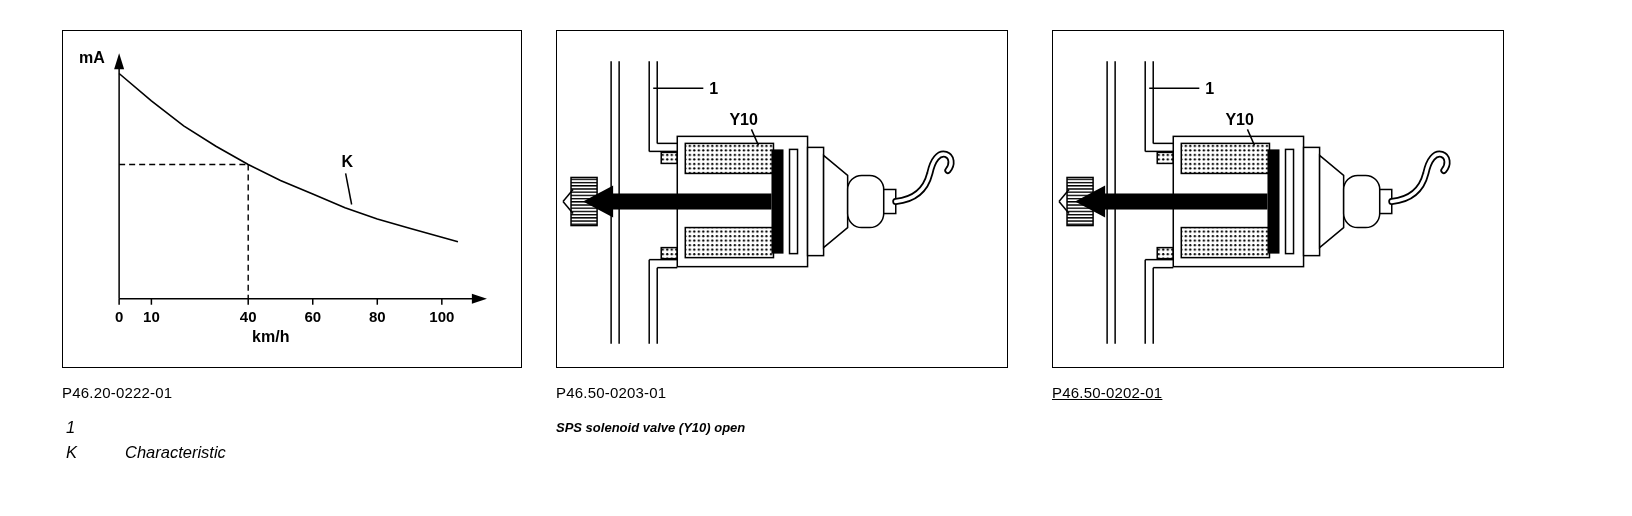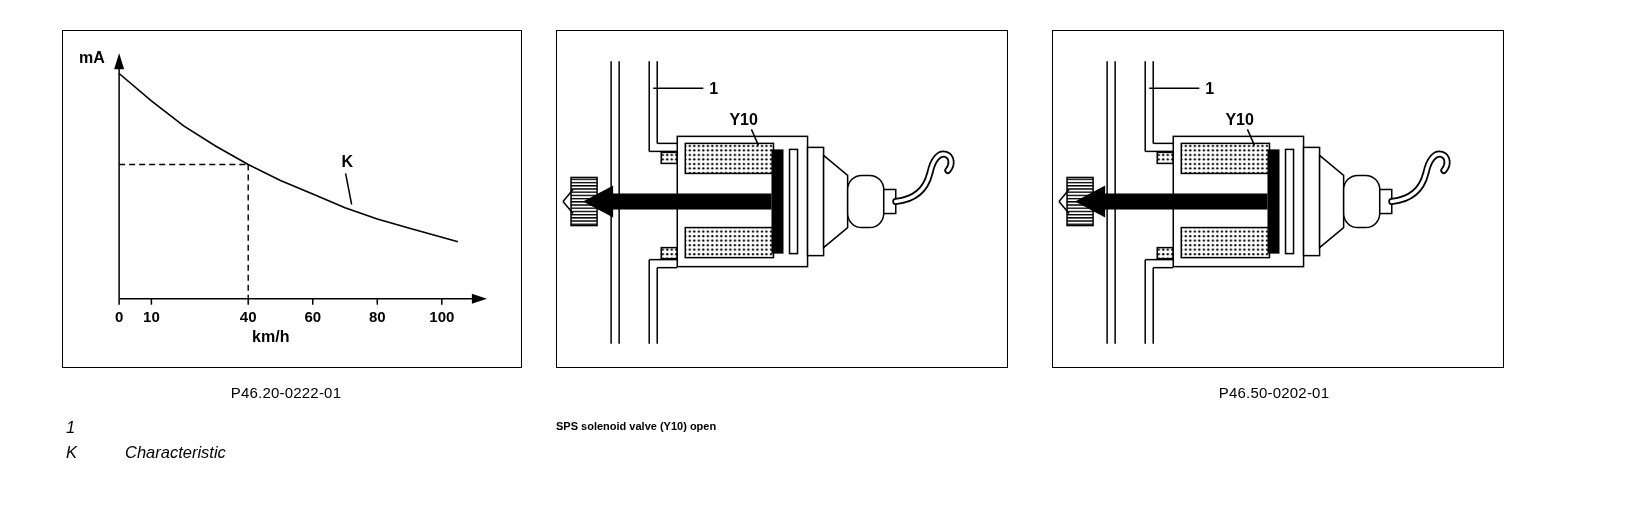--- a/index.html
+++ b/index.html
@@ -11,7 +11,7 @@
   #panel-open{left:556px;width:452px;}
   #panel-closed{left:1052px;width:452px;}
   .panel svg{display:block;width:100%;height:100%;}
-  .caption{position:absolute;top:384px;font-size:15px;text-align:center;
+  .caption{position:absolute;top:384px;font-size:15px;text-align:left;
            letter-spacing:.2px;}
   #cap-chart{left:62px;width:448px;}
   #cap-open{left:556px;width:444px;}

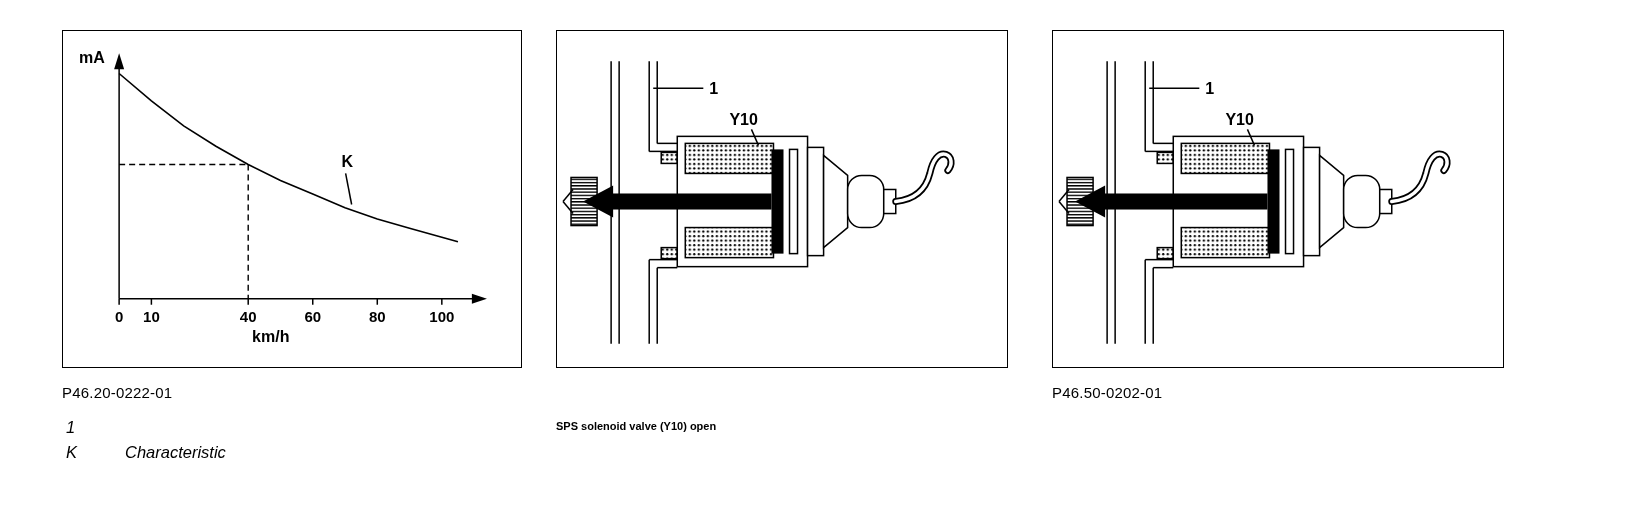--- a/index.html
+++ b/index.html
@@ -193,6 +193,7 @@
   </div>
 
   <div class="caption" id="cap-chart">P46.20-0222-01</div>
+  <div class="caption" id="cap-open">P46.50-0203-01</div>
   <div class="caption" id="cap-closed">P46.50-0202-01</div>
 
   <div class="fig-title" id="title-open">SPS solenoid valve (Y10) open</div>

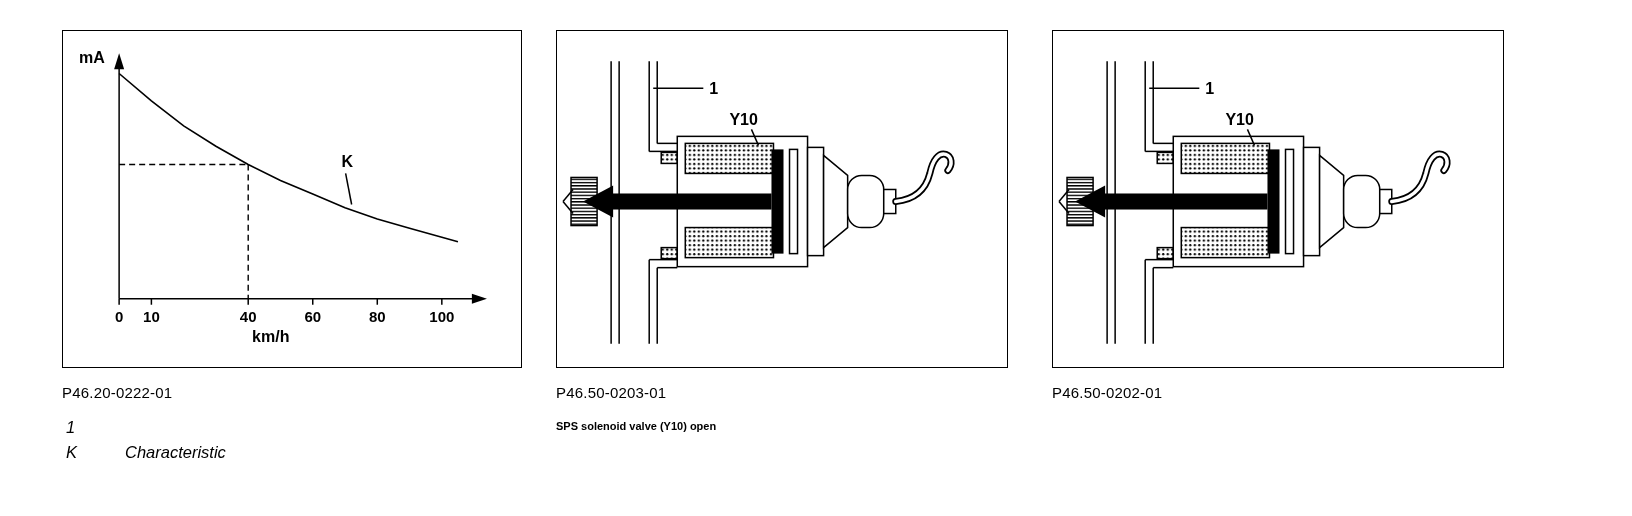--- a/index.html
+++ b/index.html
@@ -15,7 +15,7 @@
            letter-spacing:.2px;}
   #cap-chart{left:62px;width:448px;}
   #cap-open{left:556px;width:444px;}
-  #cap-closed{left:1052px;width:444px;}
+  #cap-closed{left:1052px;width:444px;text-decoration:underline;}
   .fig-title{position:absolute;top:420px;font-size:11px;font-weight:bold;}
   #title-open{left:556px;}
   #title-closed{left:1052px;}

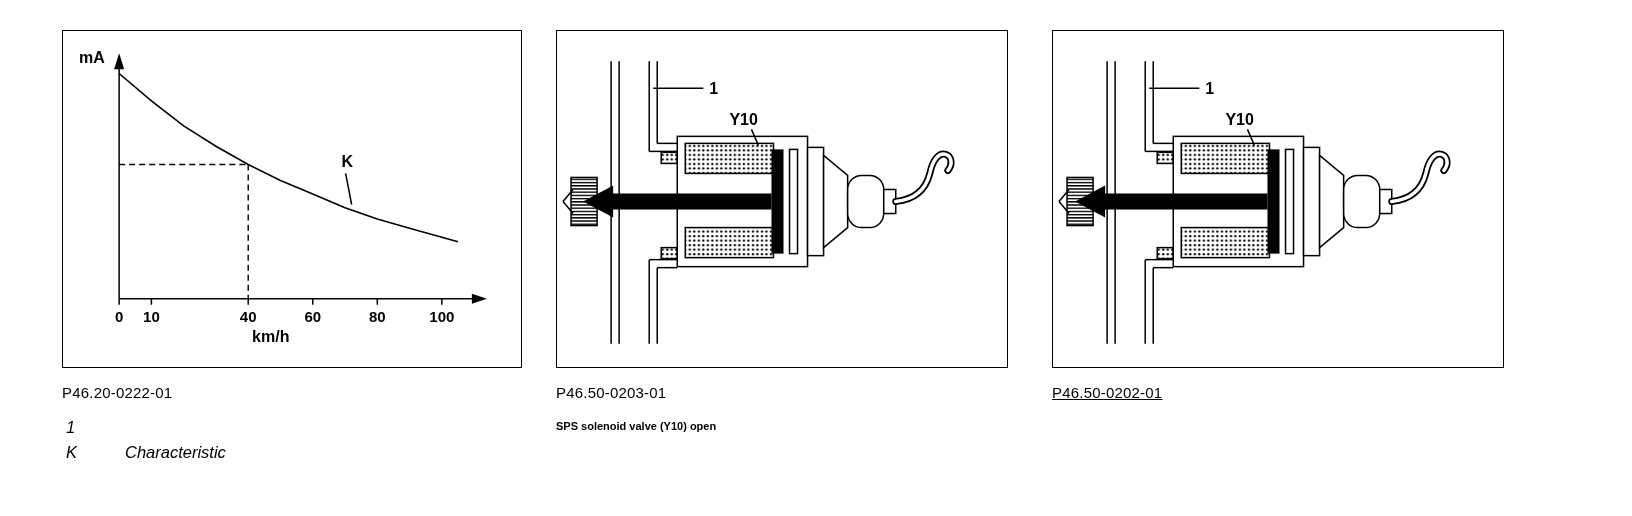--- a/index.html
+++ b/index.html
@@ -16,7 +16,7 @@
   #cap-chart{left:62px;width:448px;}
   #cap-open{left:556px;width:444px;}
   #cap-closed{left:1052px;width:444px;text-decoration:underline;}
-  .fig-title{position:absolute;top:420px;font-size:11px;font-weight:bold;}
+  .fig-title{position:absolute;top:420px;font-size:13px;font-weight:bold;font-style:italic;}
   #title-open{left:556px;}
   #title-closed{left:1052px;}
   .legend{position:absolute;left:66px;top:416px;font-size:16.5px;

